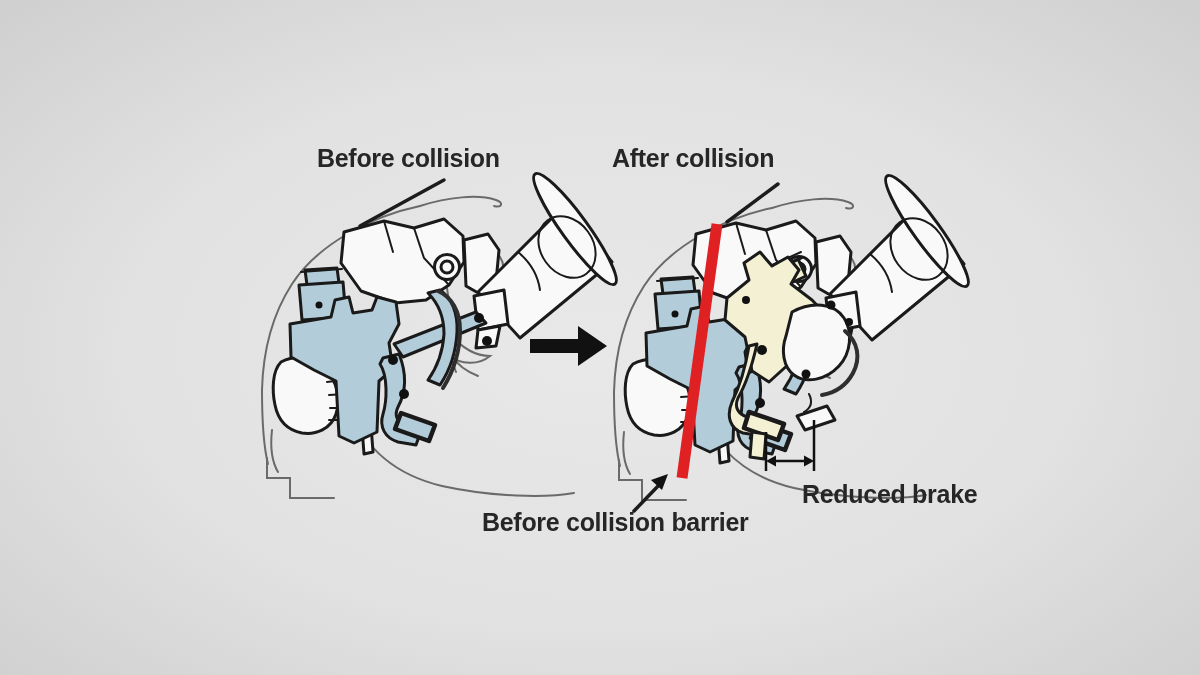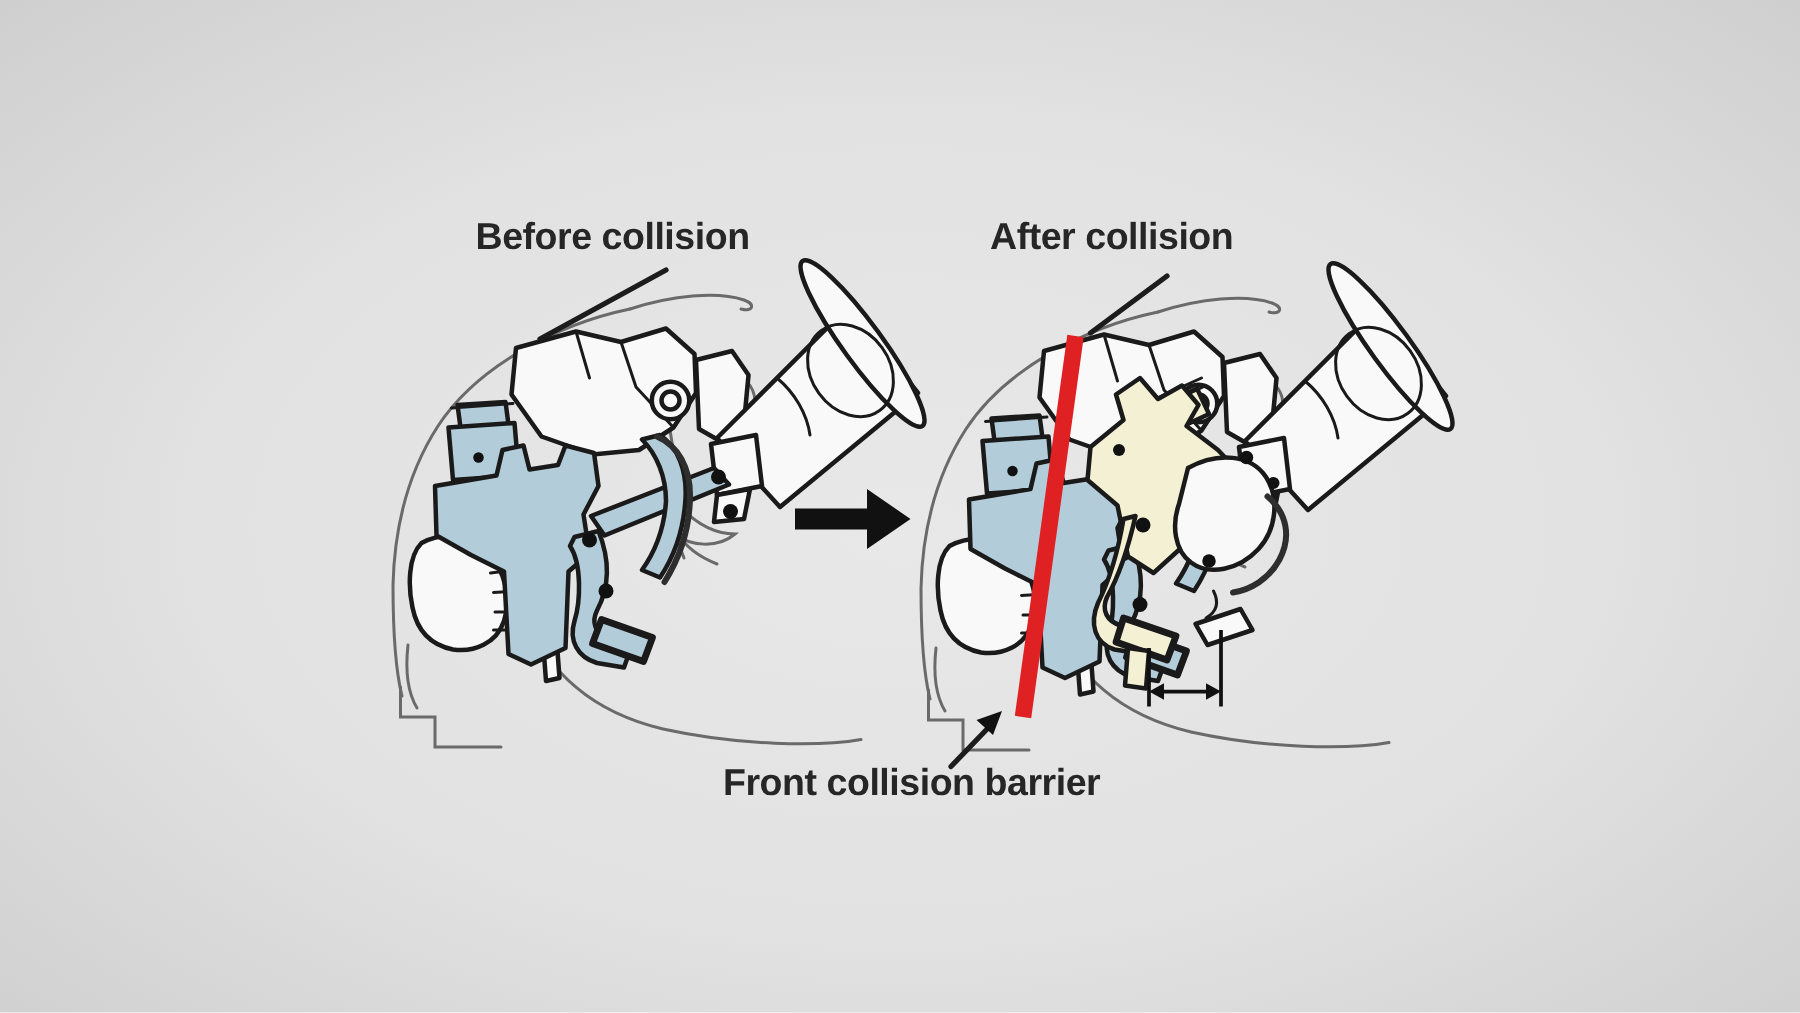--- a/index.html
+++ b/index.html
@@ -20,7 +20,7 @@
     color:var(--text);letter-spacing:-0.3px;white-space:nowrap;
   }
   #lbl-before{left:277px;top:143px;margin-left:40px;}
-  #lbl-after{left:660px;top:143px;text-align:right;}
+  #lbl-after{left:612px;top:143px;text-align:right;}
   #lbl-barrier{left:482px;top:507px;}
   #lbl-intrusion{left:802px;top:479px;}
 

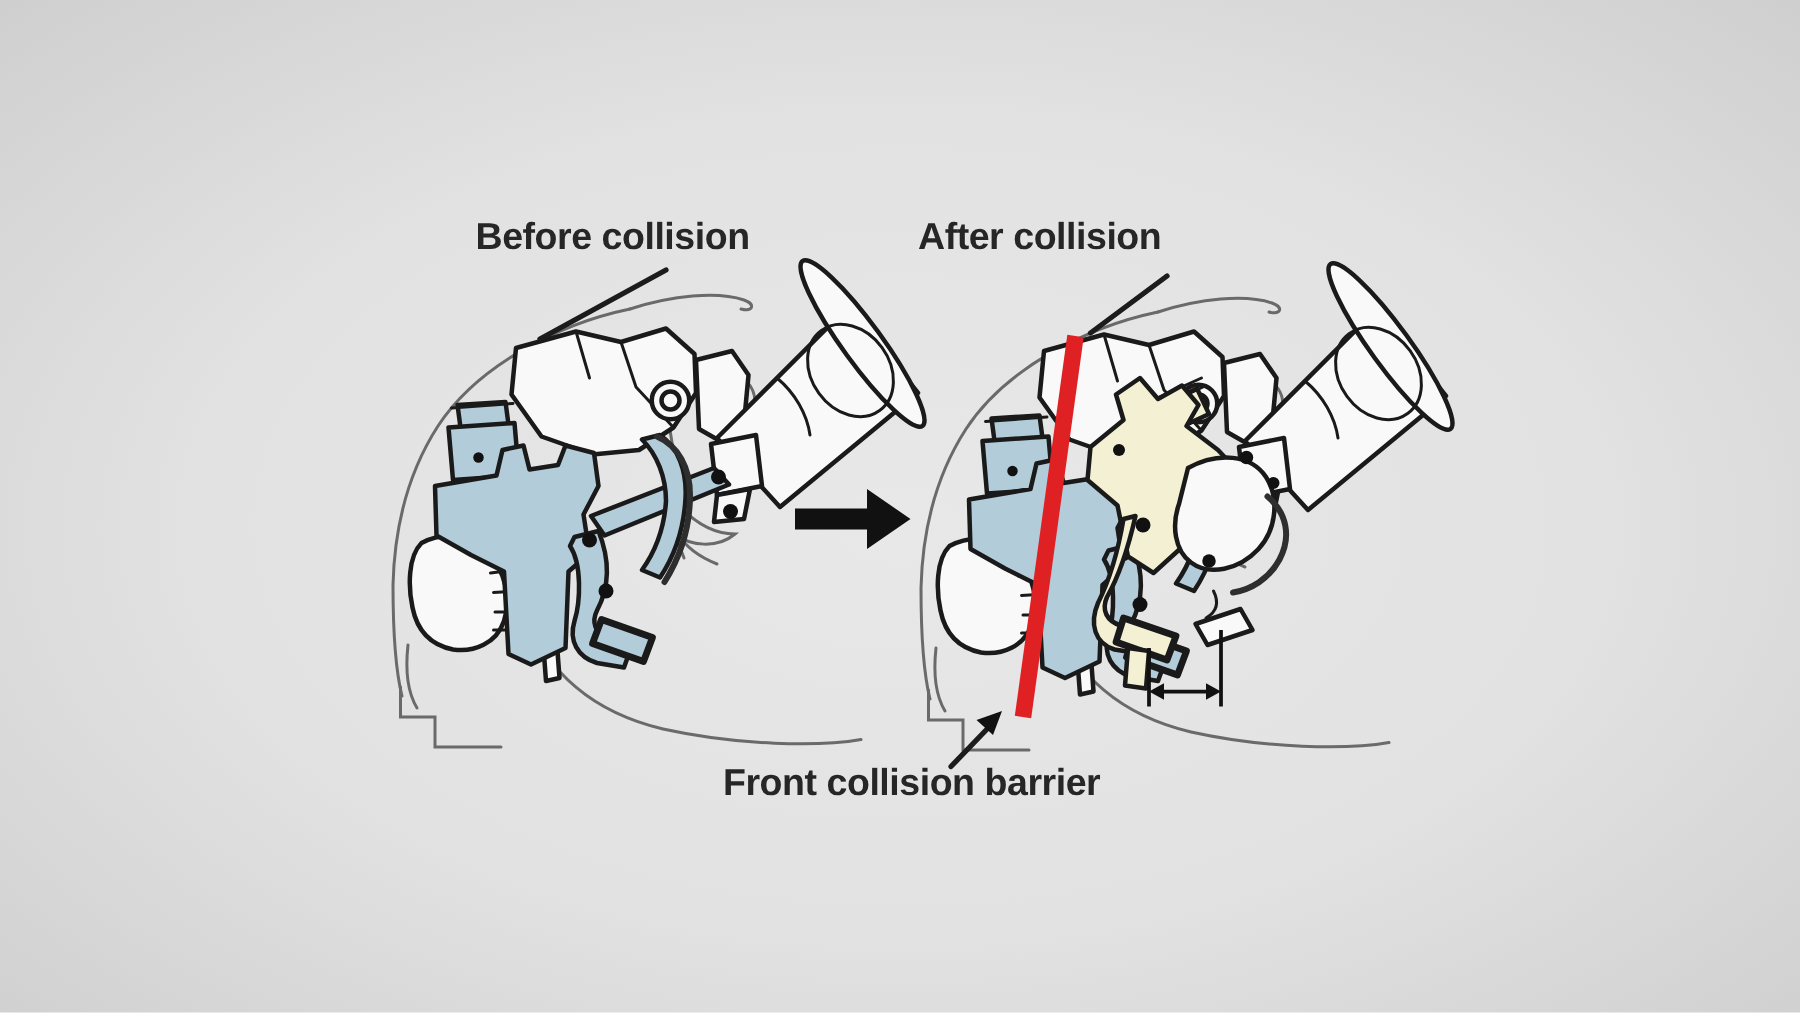--- a/index.html
+++ b/index.html
@@ -154,6 +154,7 @@
   <div class="label" id="lbl-after">After collision</div>
   <div class="label" id="lbl-barrier">Front collision barrier</div>
   <div class="label" id="lbl-intrusion">
+    <div>Reduced brake</div>
   </div>
 </div>
 

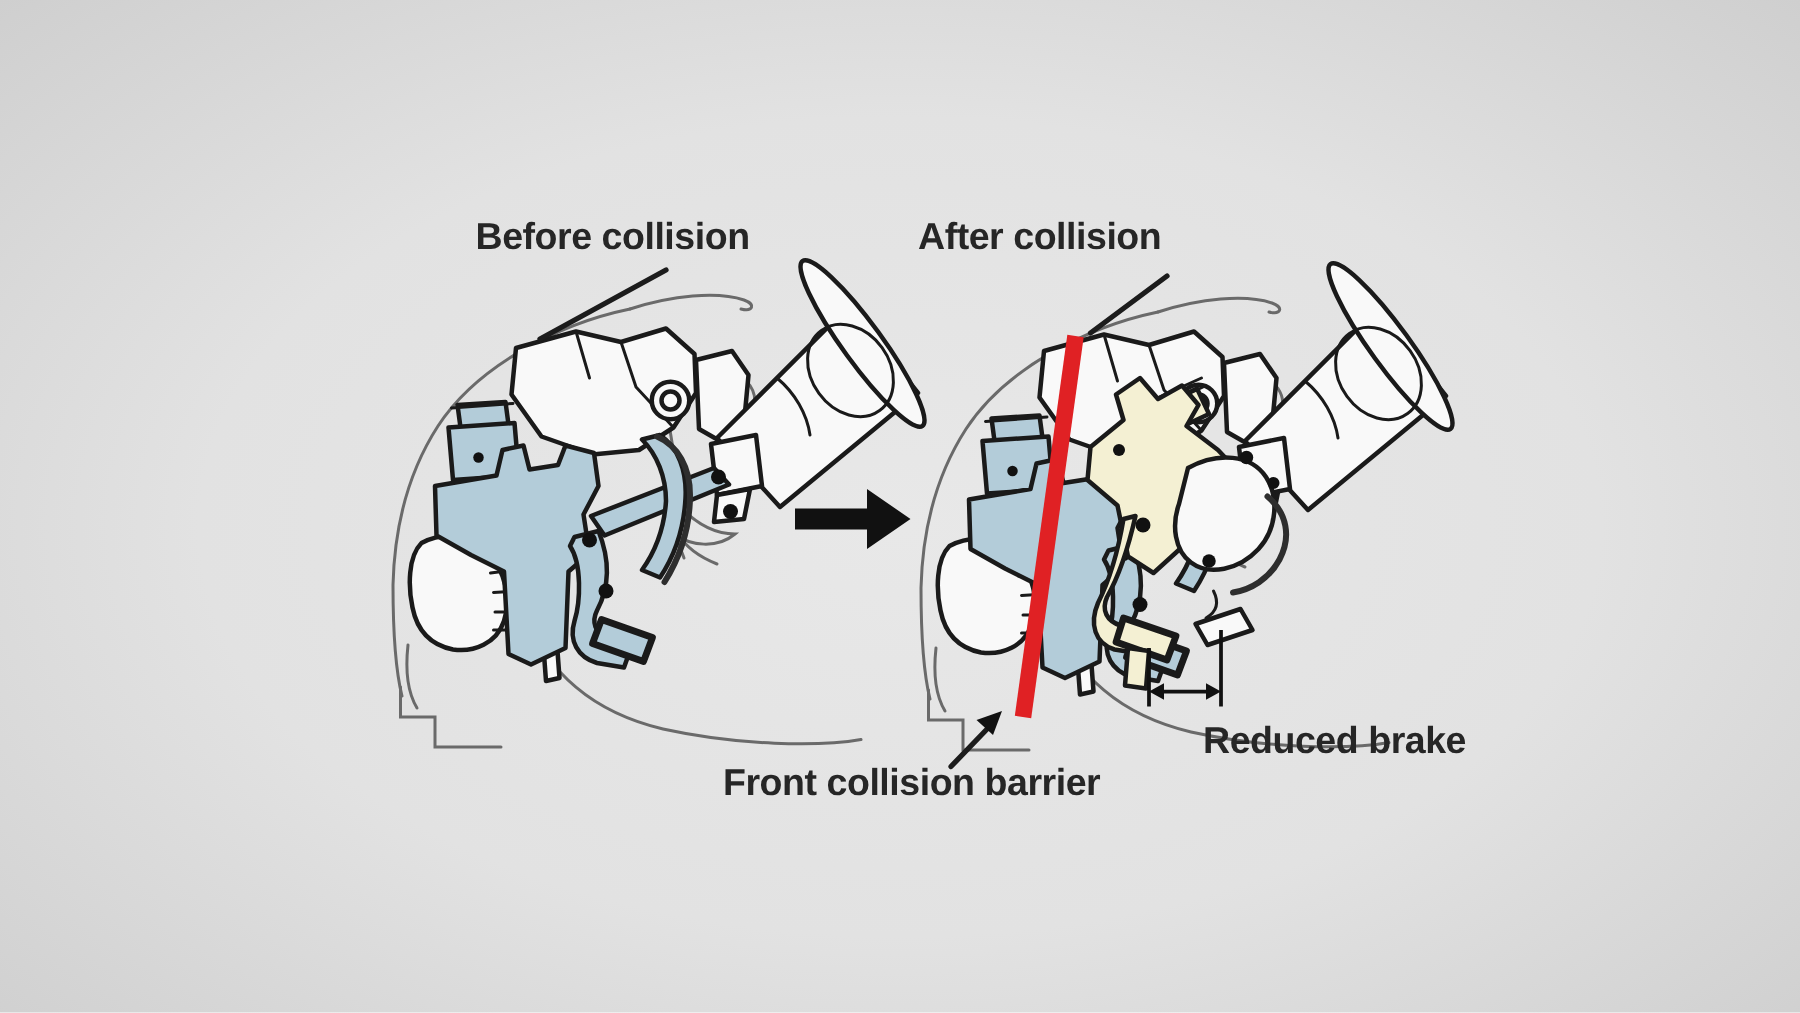--- a/index.html
+++ b/index.html
@@ -152,7 +152,7 @@
 
   <div class="label" id="lbl-before">Before collision</div>
   <div class="label" id="lbl-after">After collision</div>
-  <div class="label" id="lbl-barrier">Front collision barrier</div>
+  <div class="label" id="lbl-barrier">Before collision barrier</div>
   <div class="label" id="lbl-intrusion">
     <div>Reduced brake</div>
   </div>

